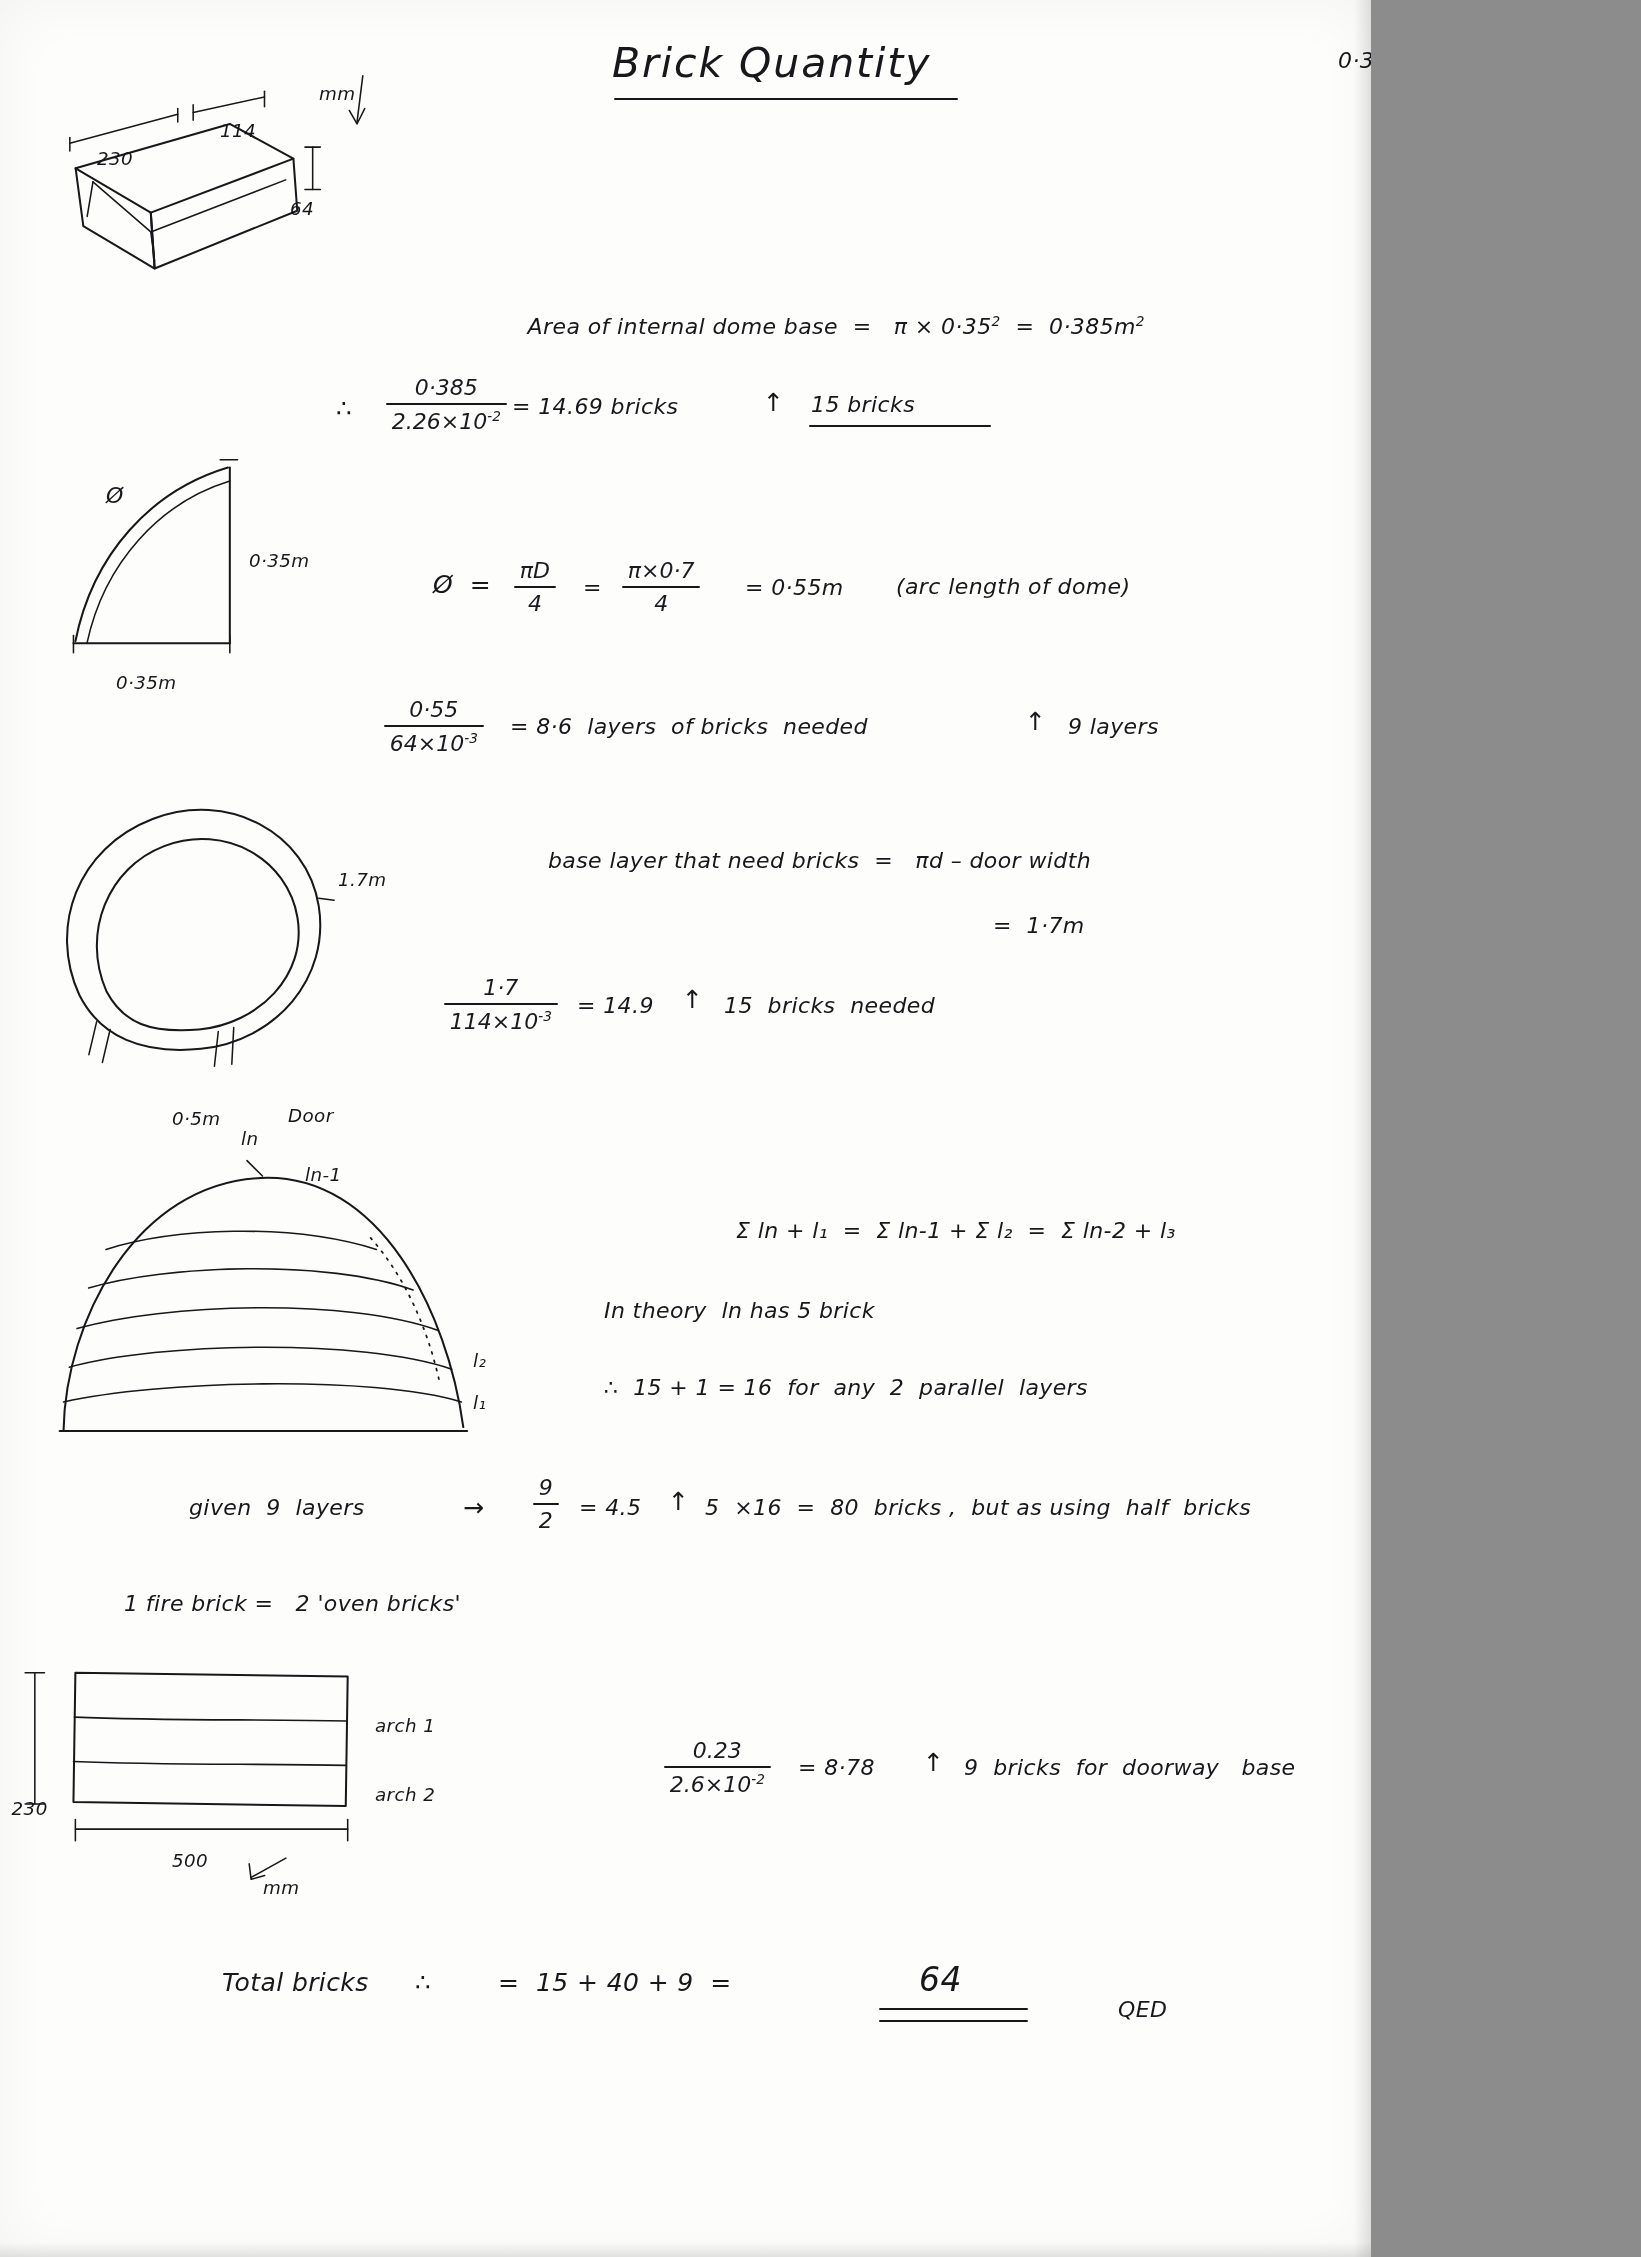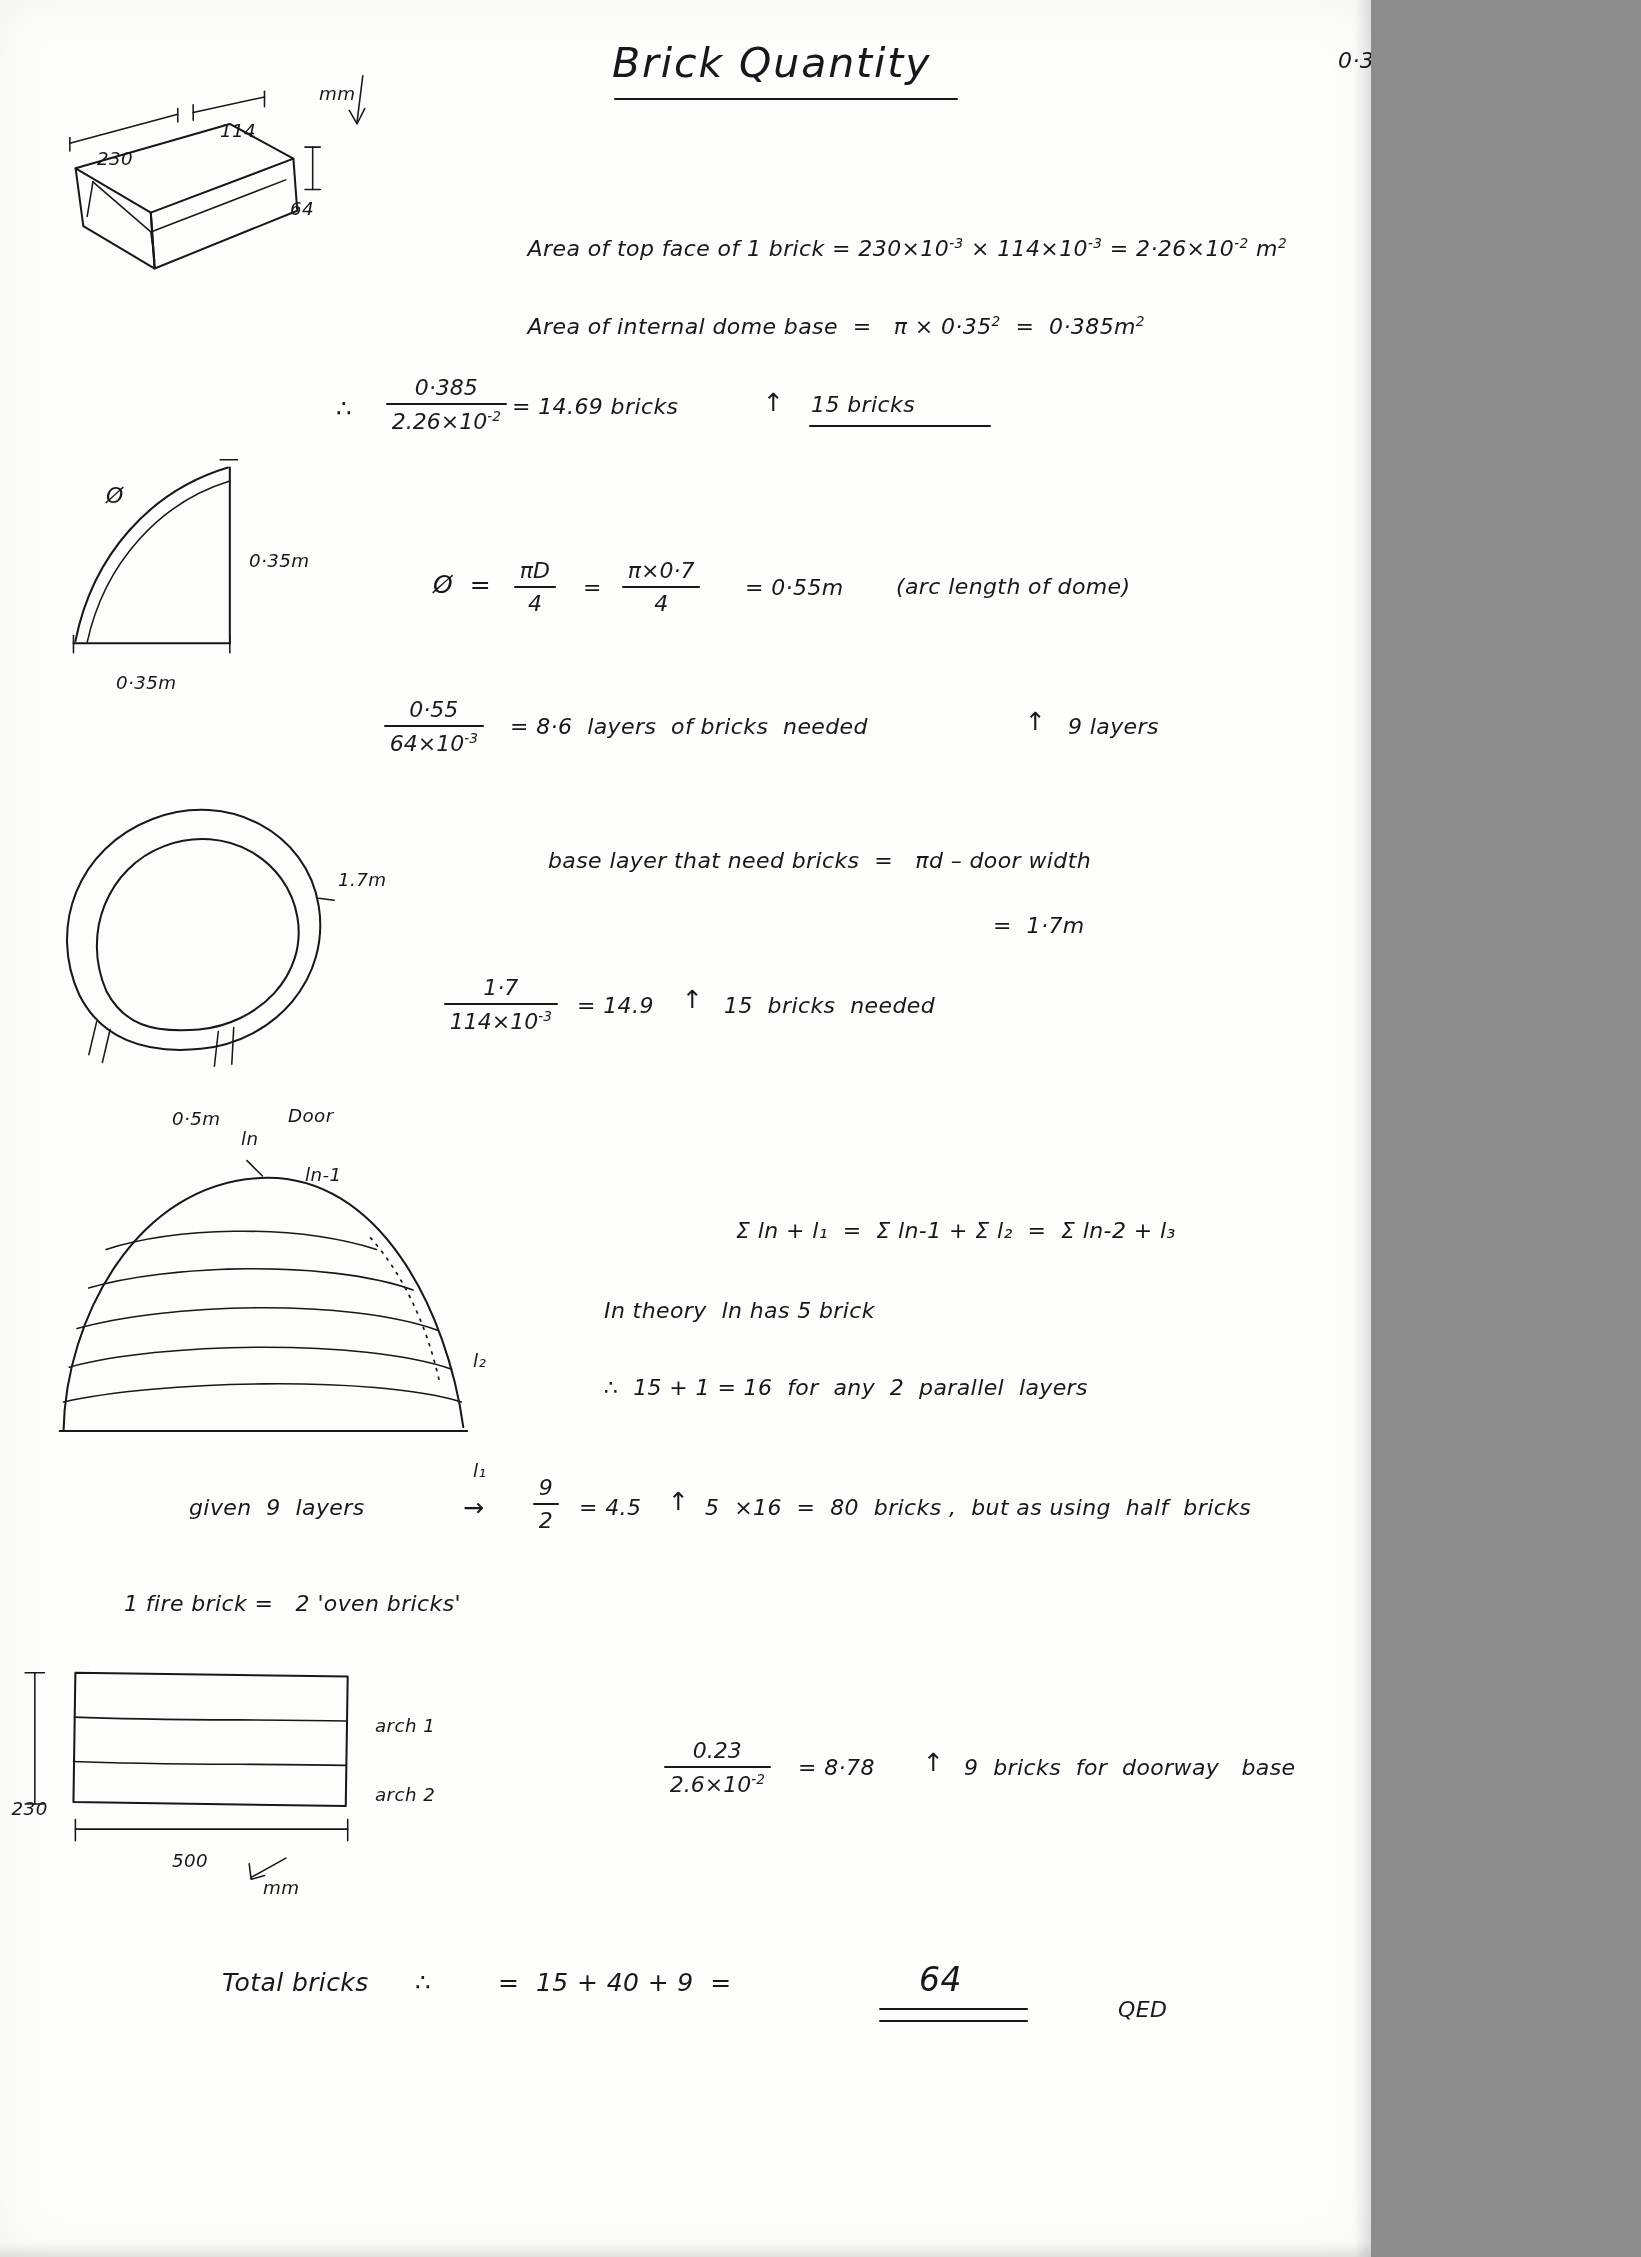--- a/index.html
+++ b/index.html
@@ -155,9 +155,6 @@
   <div class="hand ink label" style="left:290px; top:198px;">64</div>
   <div class="hand ink label" style="left:319px; top:83px;">mm</div>
 
-  <div class="hand ink eq" style="left:498px; top:210px;">
-    <span>Area of top face of 1 brick = 230×10</span><span class="sup">-3</span><span> × 114×10</span><span class="sup">-3</span><span> = 2·26×10</span><span class="sup">-2</span><span> m</span><span class="sup">2</span>
-  </div>
 
   <div class="hand ink eq" style="left:498px; top:288px;">
     <span>Area of internal dome base  =   π × 0·35</span><span class="sup">2</span><span>  =  0·385m</span><span class="sup">2</span>

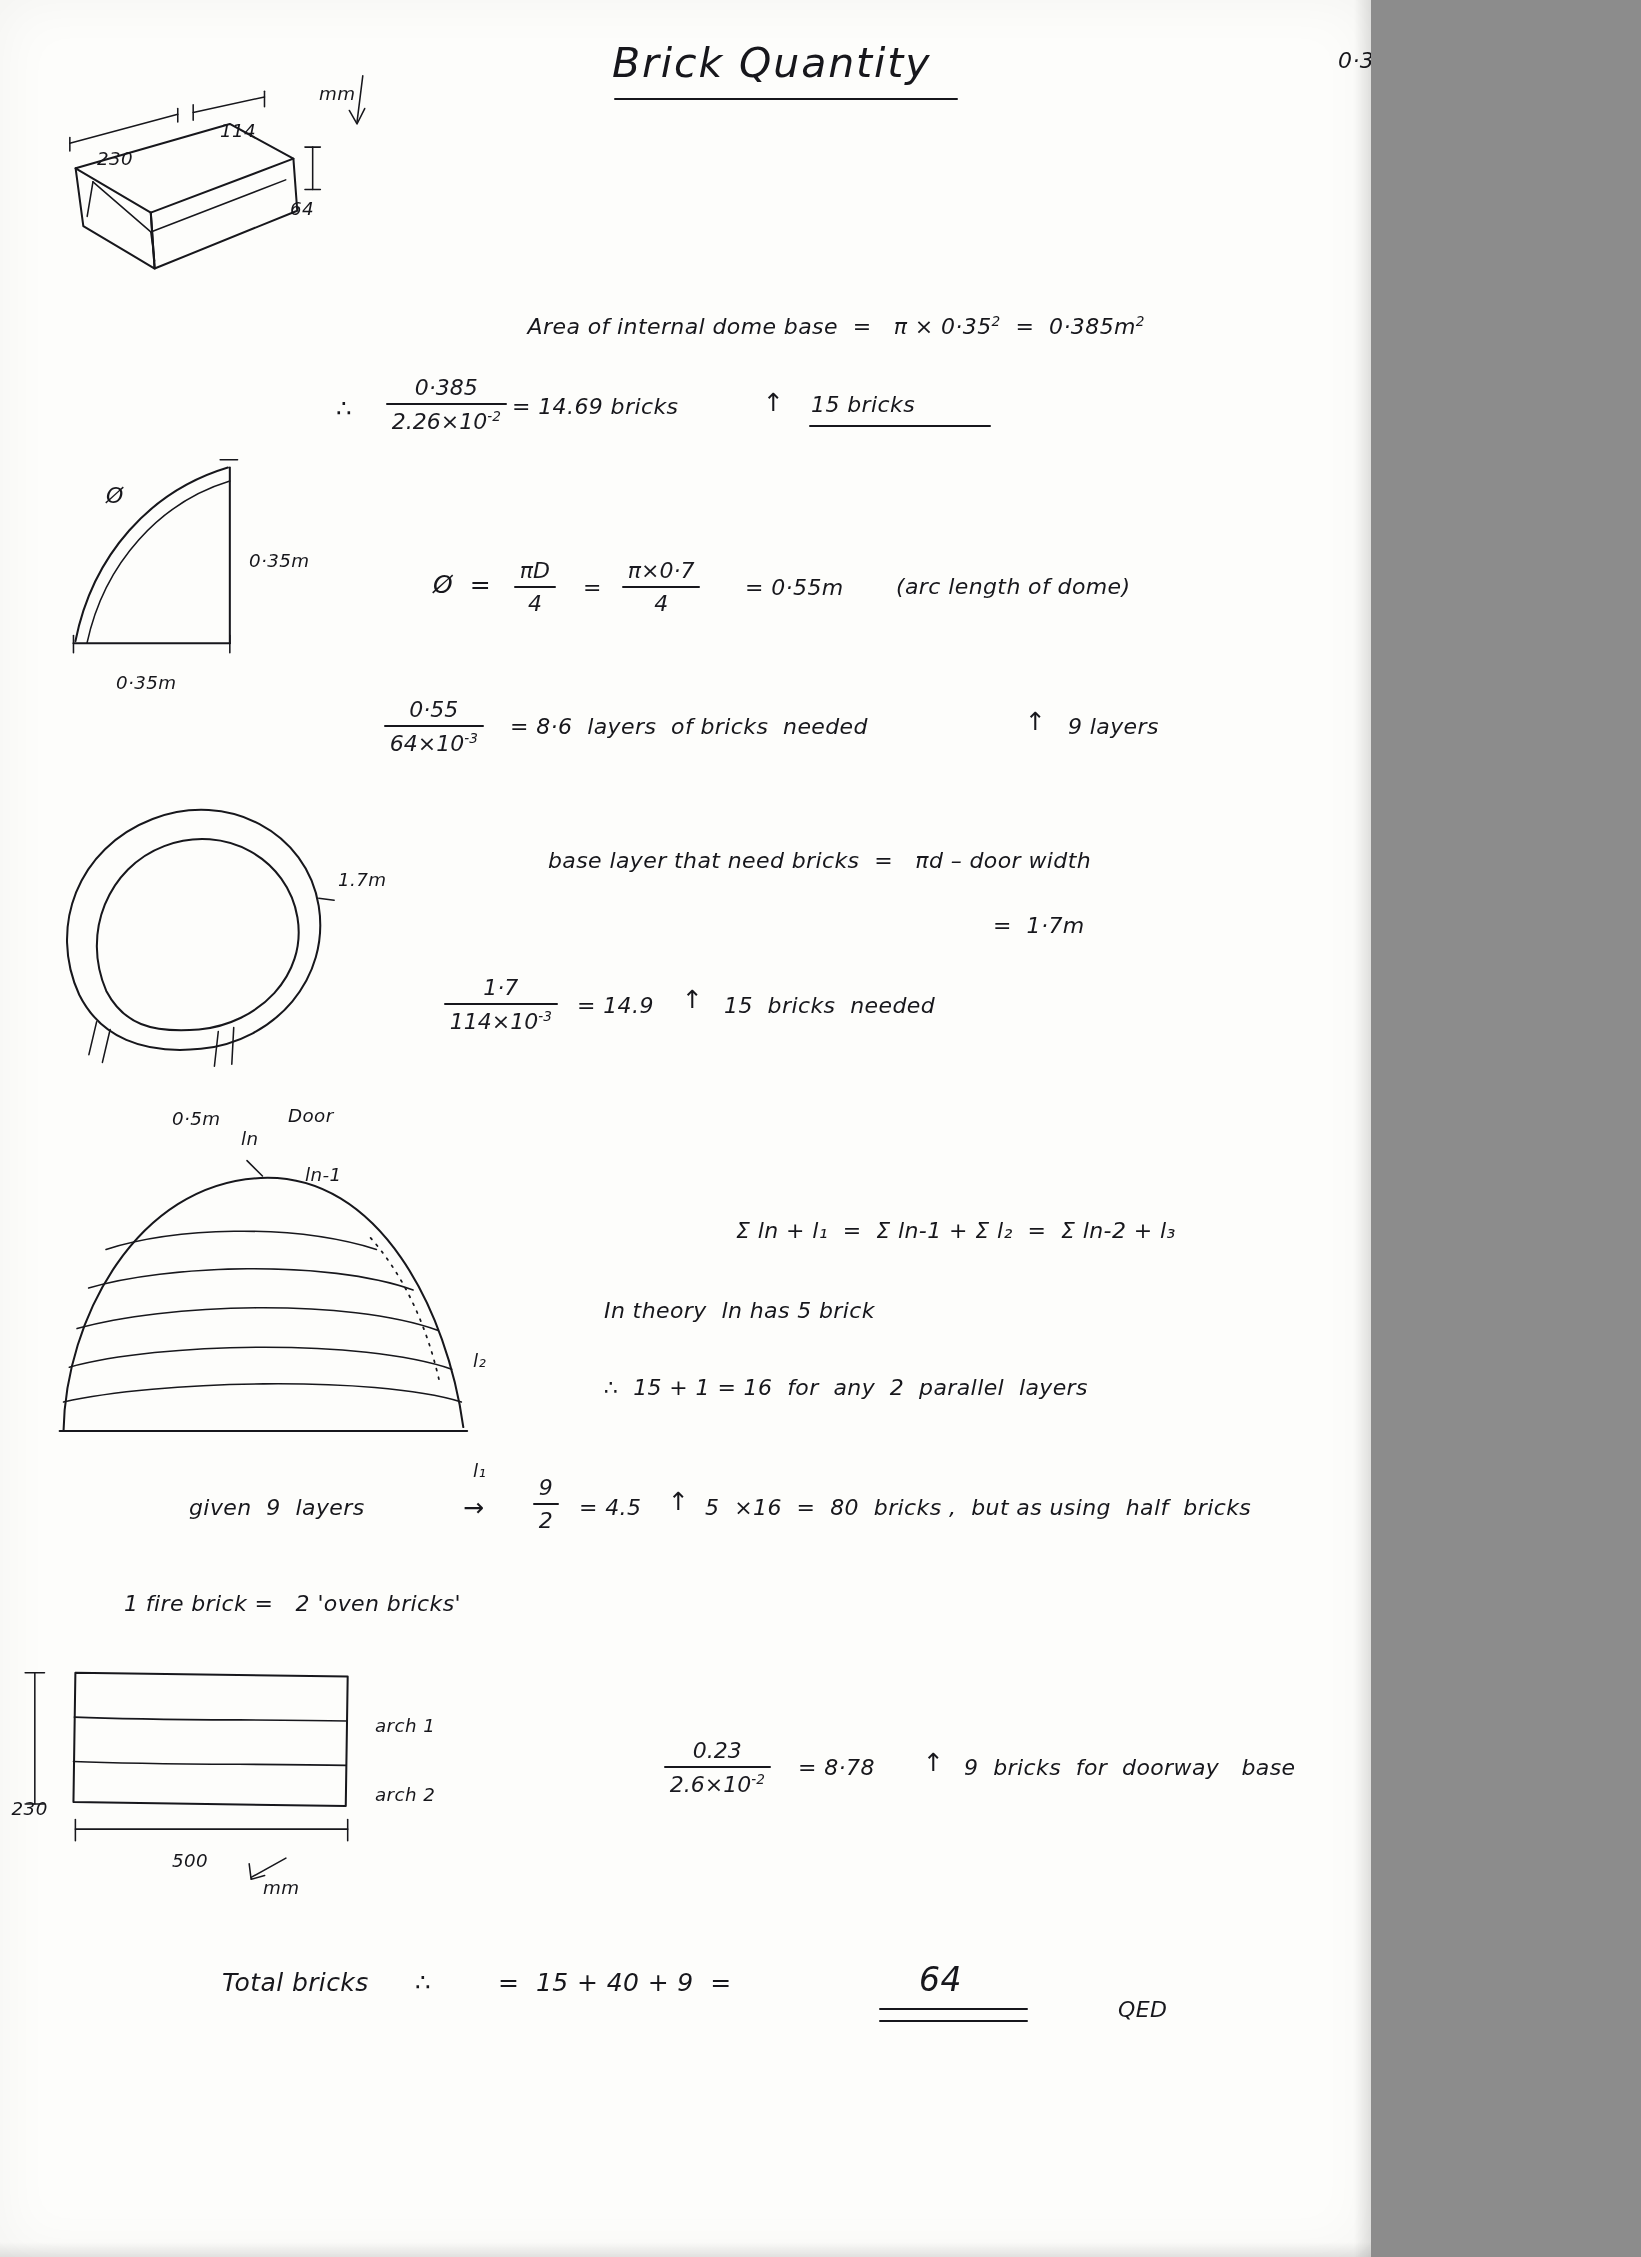--- a/index.html
+++ b/index.html
@@ -263,7 +263,7 @@
   <div class="hand ink label" style="left:241px; top:1128px;">ln</div>
   <div class="hand ink label" style="left:305px; top:1164px;">ln-1</div>
   <div class="hand ink label" style="left:473px; top:1350px;">l₂</div>
-  <div class="hand ink label" style="left:473px; top:1460px;">l₁</div>
+  <div class="hand ink label" style="left:473px; top:1392px;">l₁</div>
 
   <div class="hand ink eq" style="left:736px; top:1218px;">Σ ln + l₁  =  Σ ln-1 + Σ l₂  =  Σ ln-2 + l₃</div>
   <div class="hand ink eq" style="left:604px; top:1298px;">In theory  ln has 5 brick</div>

